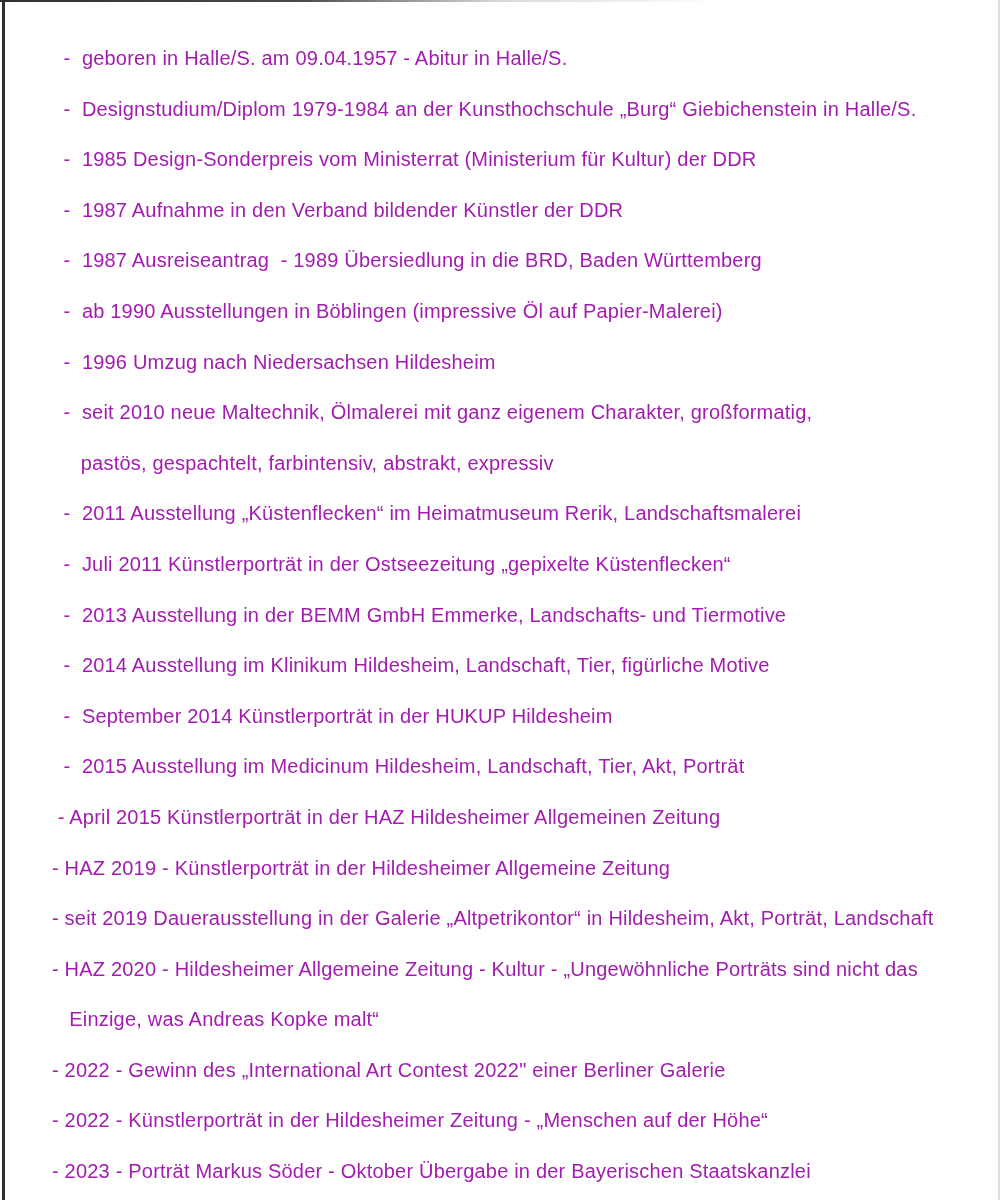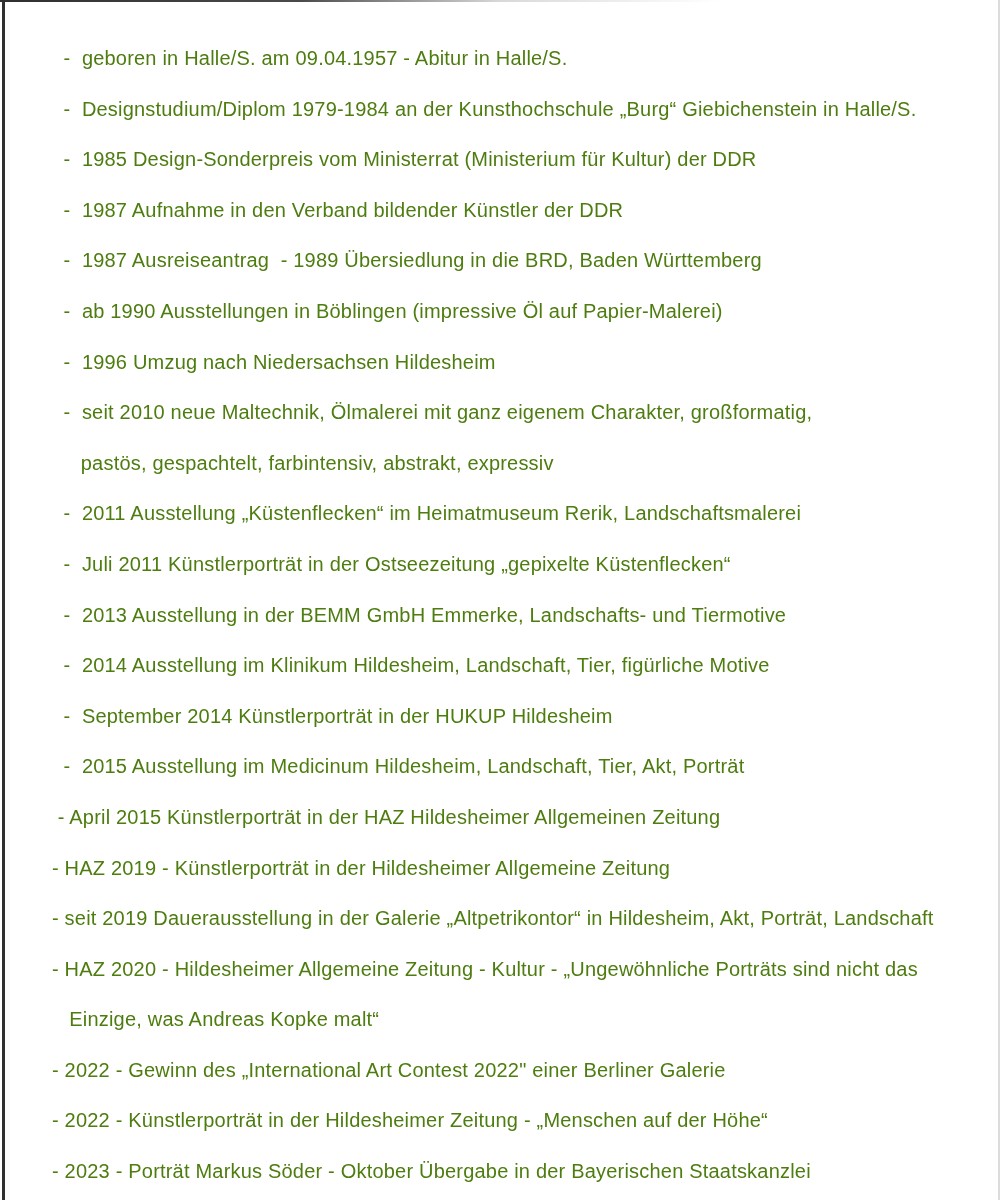--- a/index.html
+++ b/index.html
@@ -45,7 +45,7 @@
     left: 52px;
     top: 33px;
     right: 8px;
-    color: #4d7c0f;
+    color: #a21caf;
     font-size: 20px;
     font-weight: 300;
     letter-spacing: 0.2px;

